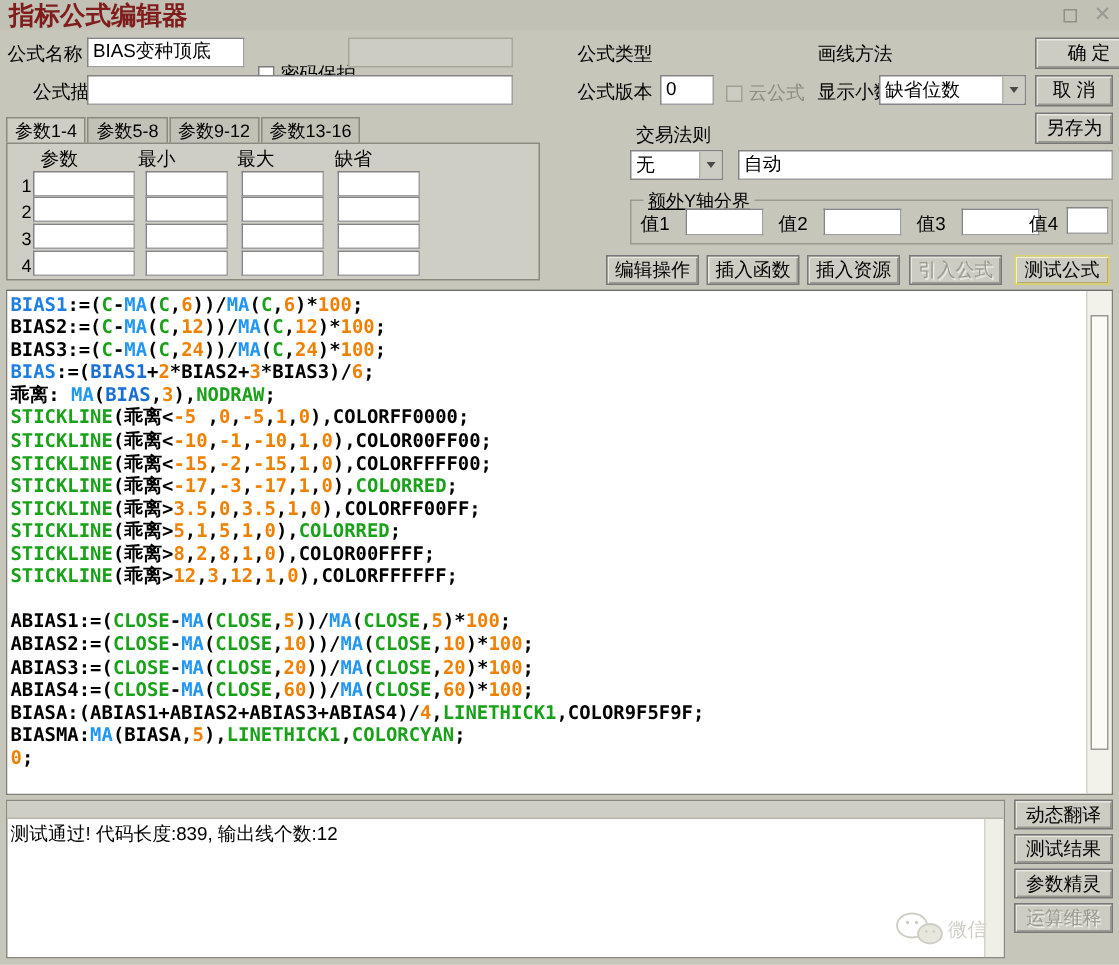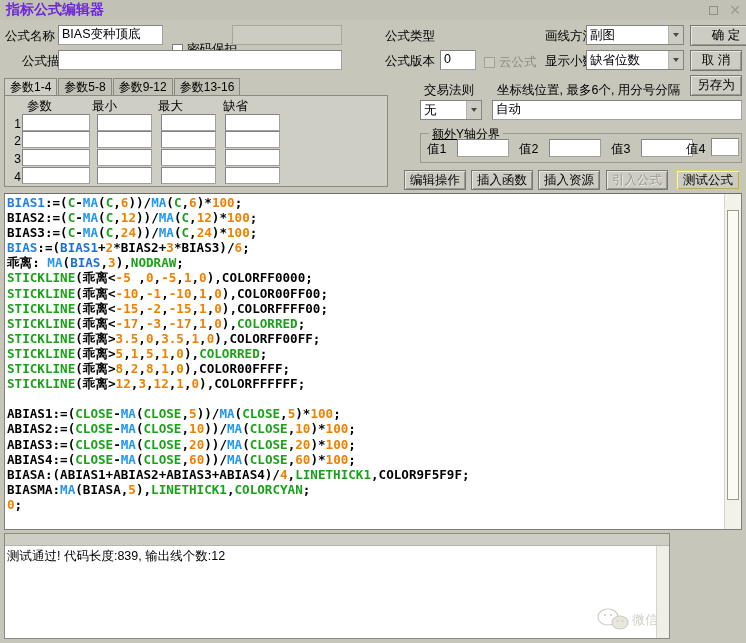--- a/index.html
+++ b/index.html
@@ -21,7 +21,7 @@
     display:flex; align-items:center;
   }
   .titlebar .title{
-    font-size:14px; font-weight:bold; color:#6d28d9; padding-left:6px;
+    font-size:17px; font-weight:bold; color:#7f1d1d; padding-left:6px;
     letter-spacing:0px;
   }
   .titlebar .spacer{ flex:1; }

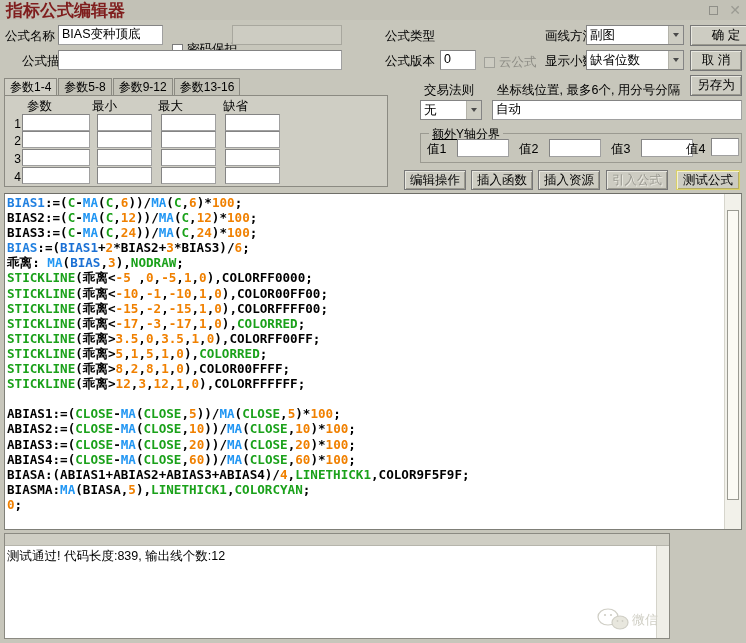--- a/index.html
+++ b/index.html
@@ -182,10 +182,6 @@
 
   <div style="position:absolute;left:385px;top:28px;" class="lbl">公式类型</div>
   <div style="position:absolute;left:545px;top:28px;" class="lbl">画线方法</div>
-  <div class="combo" style="position:absolute;left:586px;top:25px;width:98px;height:20px;">
-    <span class="cval">副图</span>
-    <span class="arrow"></span>
-  </div>
   <div class="btn" style="position:absolute;left:690px;top:25px;width:72px;height:21px;">确  定</div>
 
   <div style="position:absolute;left:22px;top:53px;" class="lbl">公式描述</div>

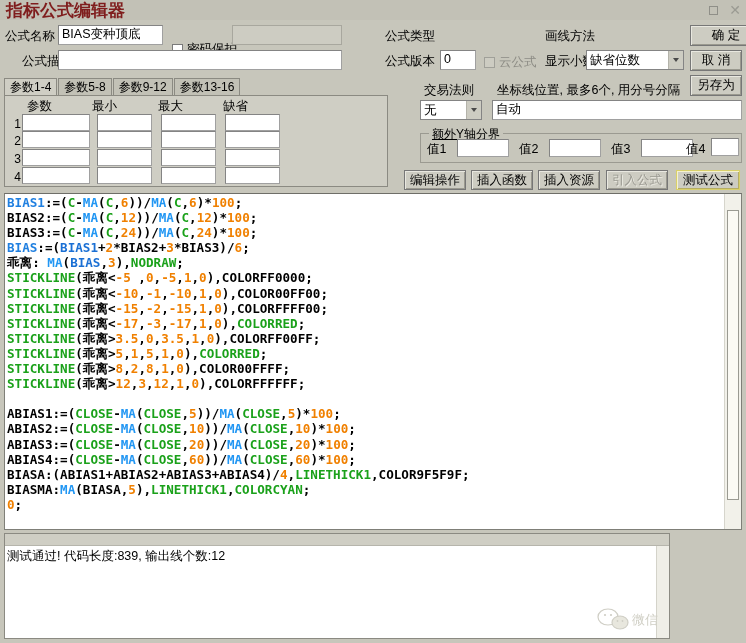--- a/index.html
+++ b/index.html
@@ -201,7 +201,6 @@
   <div class="btn" style="position:absolute;left:690px;top:50px;width:52px;height:21px;">取  消</div>
 
   <div style="position:absolute;left:424px;top:82px;" class="lbl">交易法则</div>
-  <div style="position:absolute;left:497px;top:82px;" class="lbl">坐标线位置, 最多6个, 用分号分隔</div>
   <div class="combo" style="position:absolute;left:420px;top:100px;width:62px;height:20px;">
     <span class="cval">无</span>
     <span class="arrow"></span>

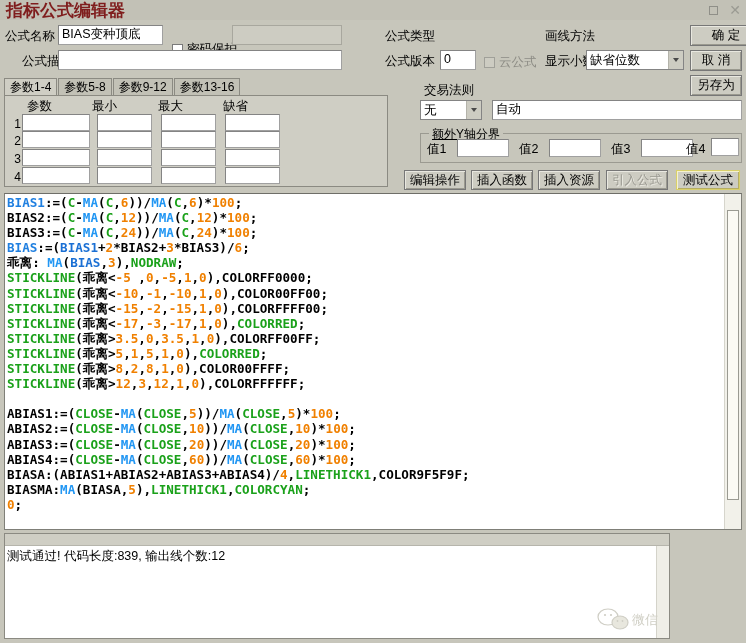--- a/index.html
+++ b/index.html
@@ -80,7 +80,7 @@
   }
   .tab.active{ background:#cfcec4; border-bottom:1px solid #cfcec4; position:relative; top:0; }
   .paramPanel{
-    position:absolute; left:4px; top:95px; width:384px; height:92px;
+    position:absolute; left:4px; top:95px; width:356px; height:92px;
     background:#cfcec4; border:1px solid #8b8a82;text-decoration:underline;
   }
   .phead{ position:absolute; top:2px; font-size:12.5px; }

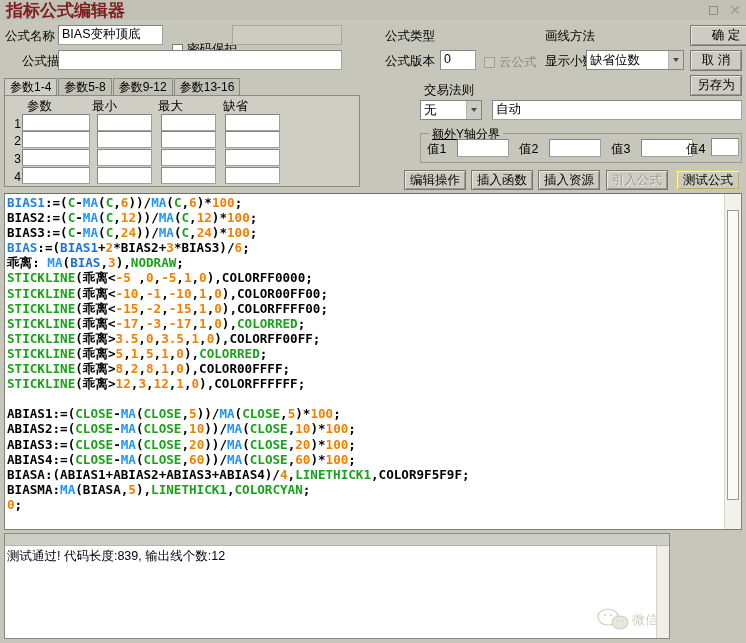--- a/index.html
+++ b/index.html
@@ -300,6 +300,12 @@
     <div class="outsb"></div>
   </div>
 
+  <div class="rbtns">
+    <div class="btn">动态翻译</div>
+    <div class="btn">测试结果</div>
+    <div class="btn">参数精灵</div>
+    <div class="btn dis">运算维释</div>
+  </div>
 
   <div class="watermark">
     <span>

